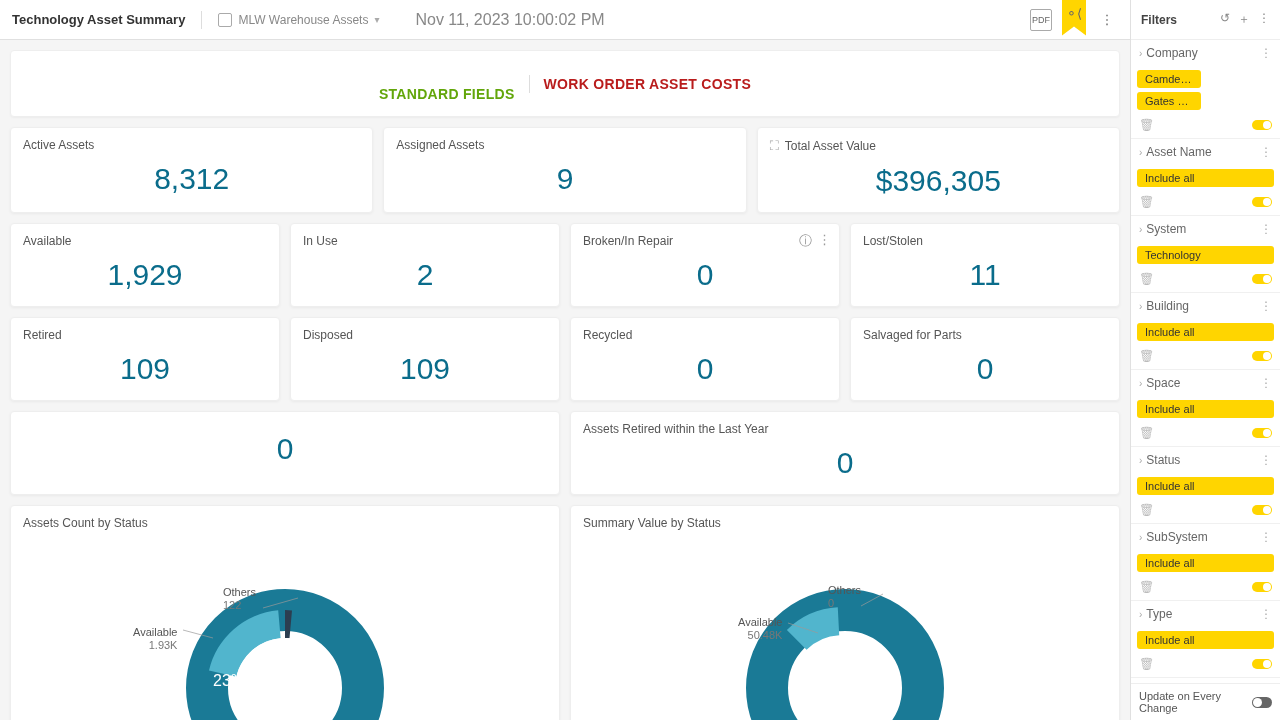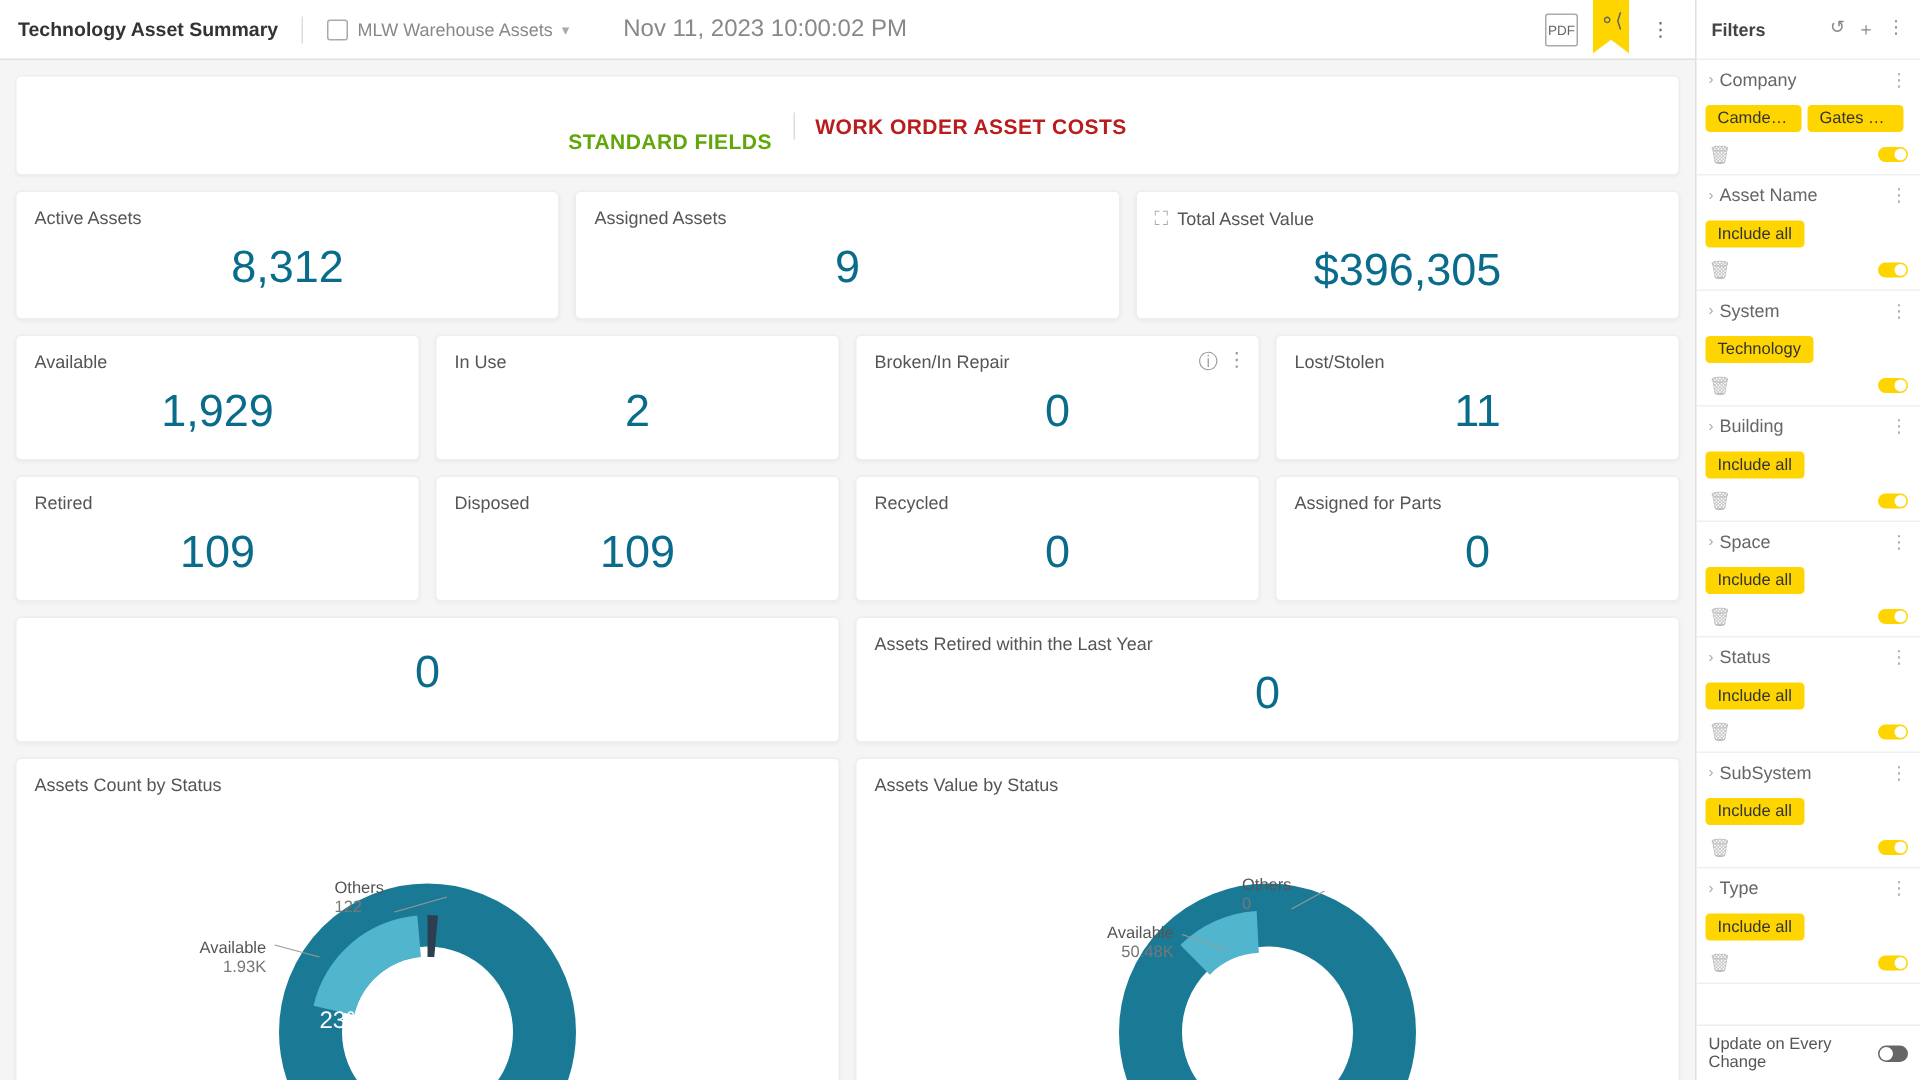--- a/index.html
+++ b/index.html
@@ -46,7 +46,7 @@
 .fsec-head { display: flex; align-items: center; padding: 6px 8px; color: #666; cursor: pointer; gap: 4px; }
 .chevron { font-size: 10px; color: #aaa; }
 .fsec-head .more { margin-left: auto; color: #aaa; cursor: pointer; }
-.chips { padding: 4px 6px; display: flex; flex-wrap: wrap; gap: 4px; }
+.chips { padding: 4px 6px; display: flex; flex-wrap: wrap; gap: 4px; flex-direction: column; }
 .chip { background: #ffd500; color: #333; padding: 3px 8px; border-radius: 3px; font-size: 11px; white-space: nowrap; max-width: 64px; overflow: hidden; text-overflow: ellipsis; cursor: pointer; }
 .chip.wide { max-width: none; }
 .fsec-foot { display: flex; align-items: center; justify-content: space-between; padding: 4px 8px 6px 8px; }

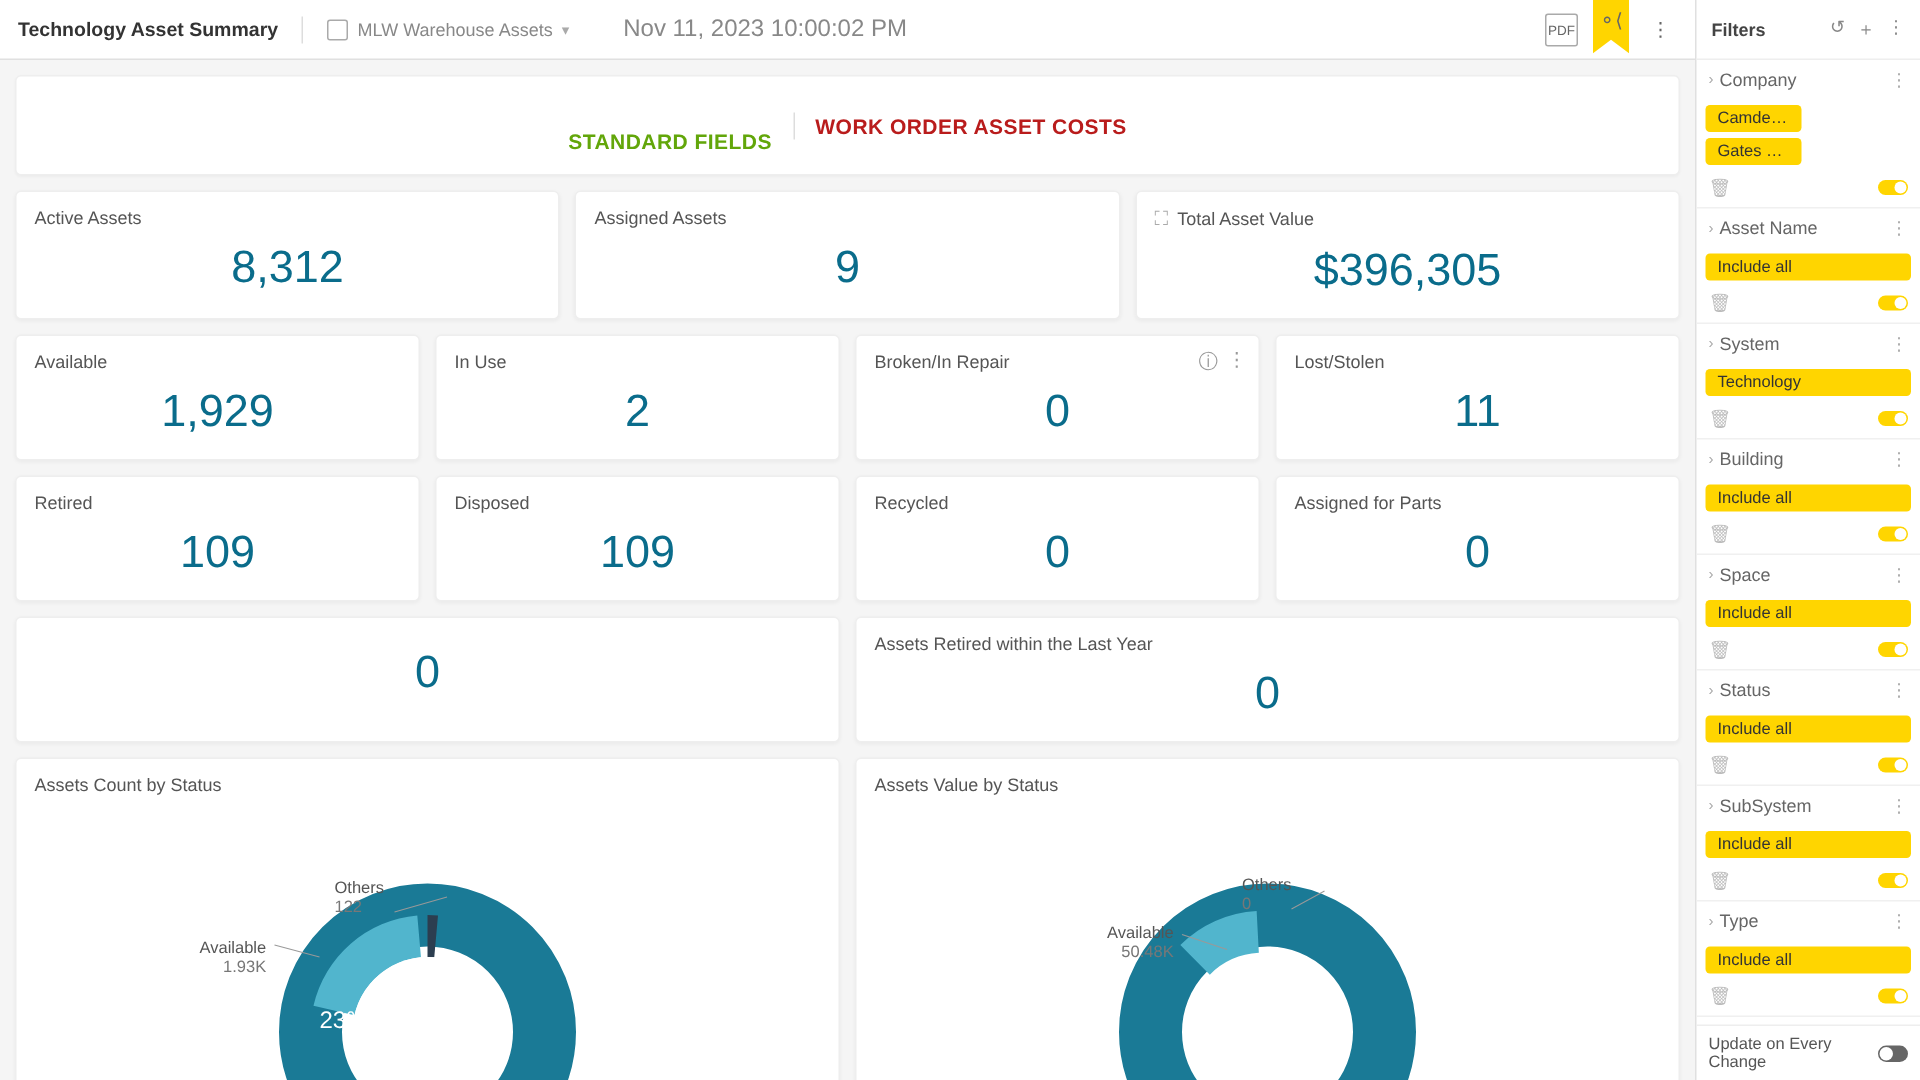--- a/index.html
+++ b/index.html
@@ -142,7 +142,7 @@
         <div class="card-val">0</div>
       </div>
       <div class="card">
-        <div class="card-label">Assigned for Parts</div>
+        <div class="card-label">Salvaged for Parts</div>
         <div class="card-val">0</div>
       </div>
     </div>

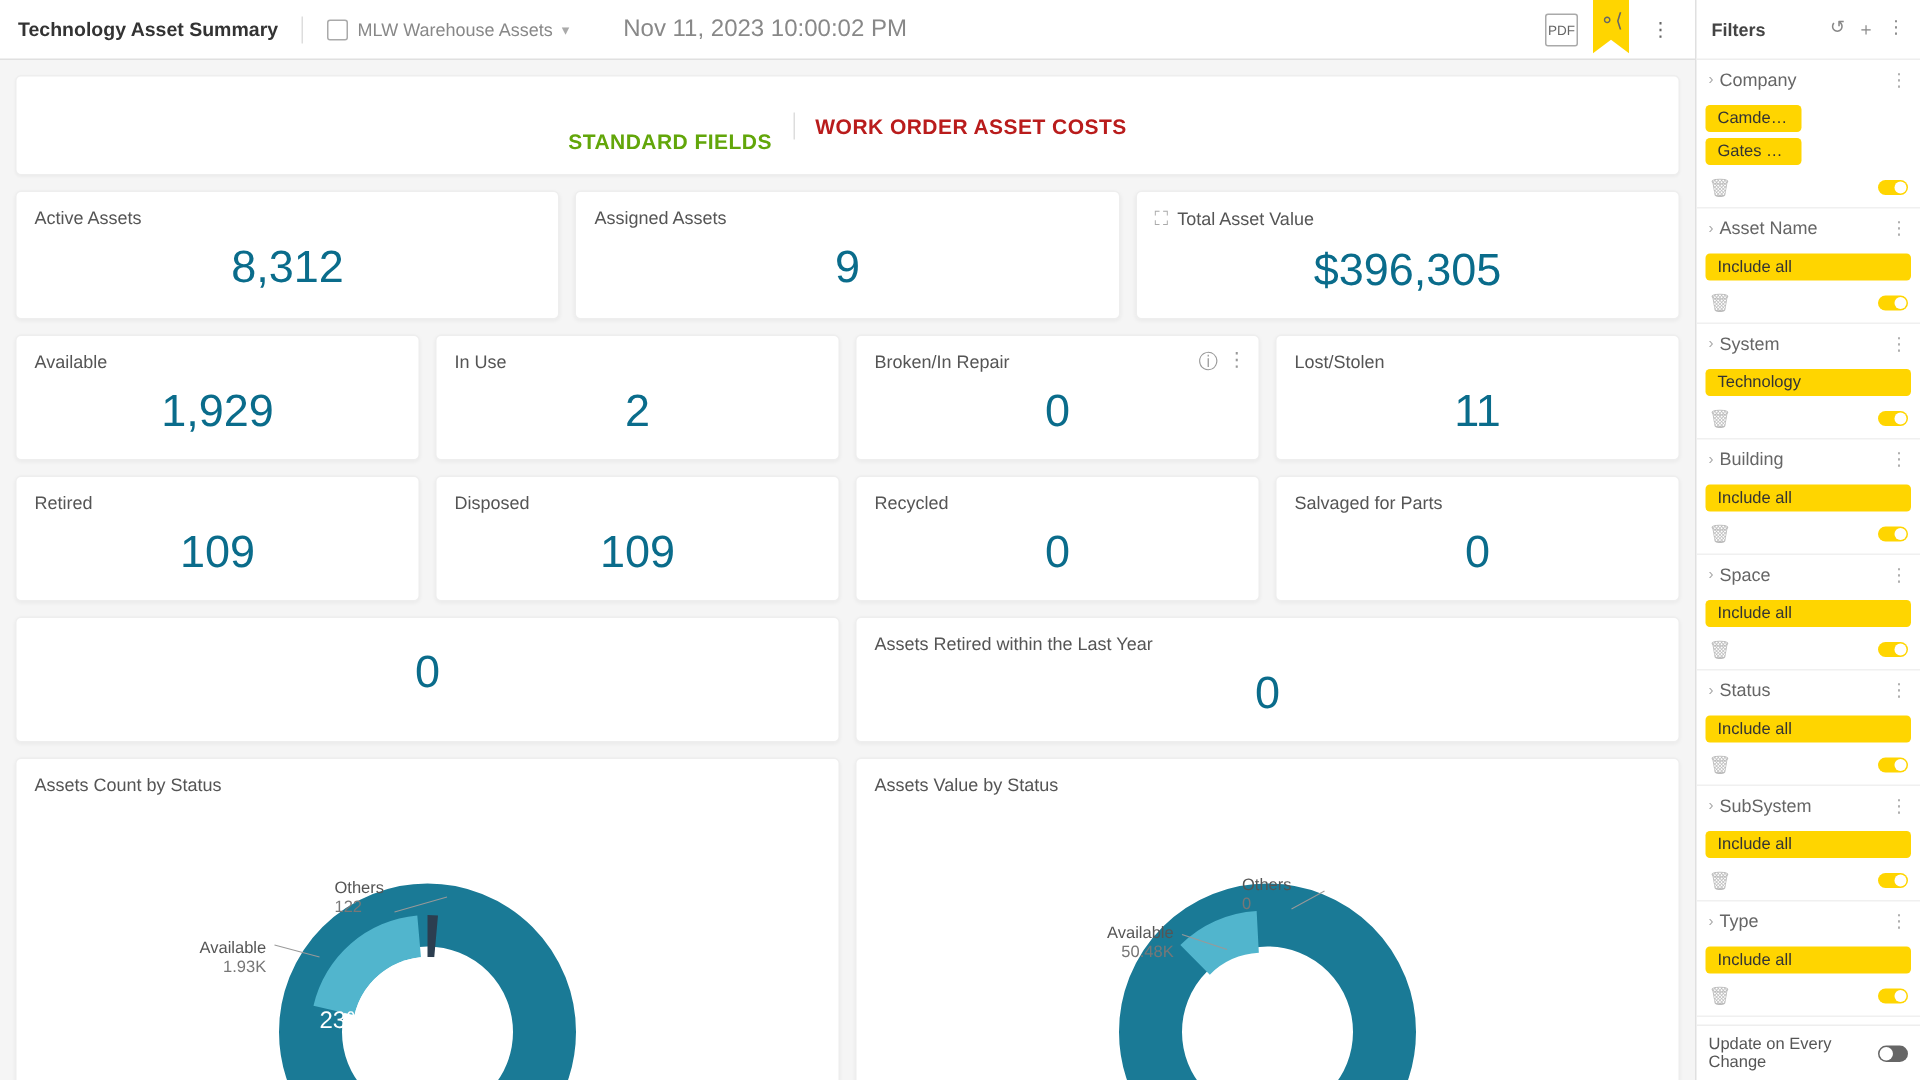--- a/index.html
+++ b/index.html
@@ -185,7 +185,7 @@
         </div>
       </div>
       <div class="chart-card">
-        <div class="chart-title">Assets Value by Status</div>
+        <div class="chart-title">Summary Value by Status</div>
         <div class="donut-wrap">
           <svg class="donut-svg" width="220" height="260" viewBox="0 0 220 260">
             <g transform="translate(110,150)">

